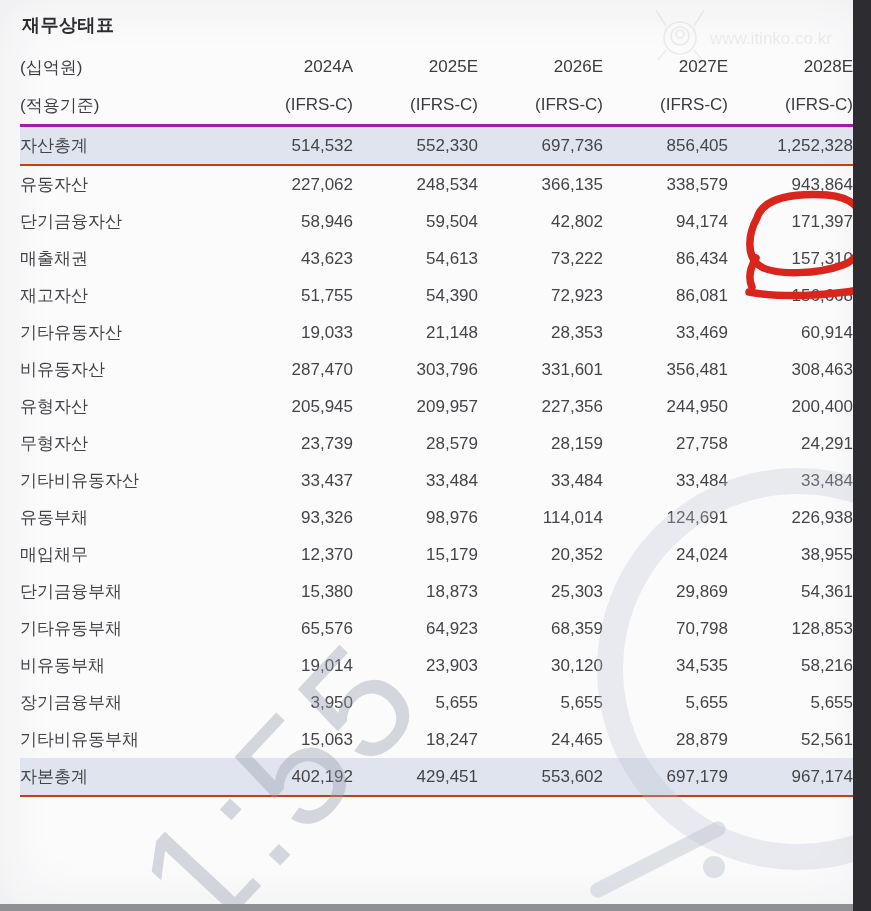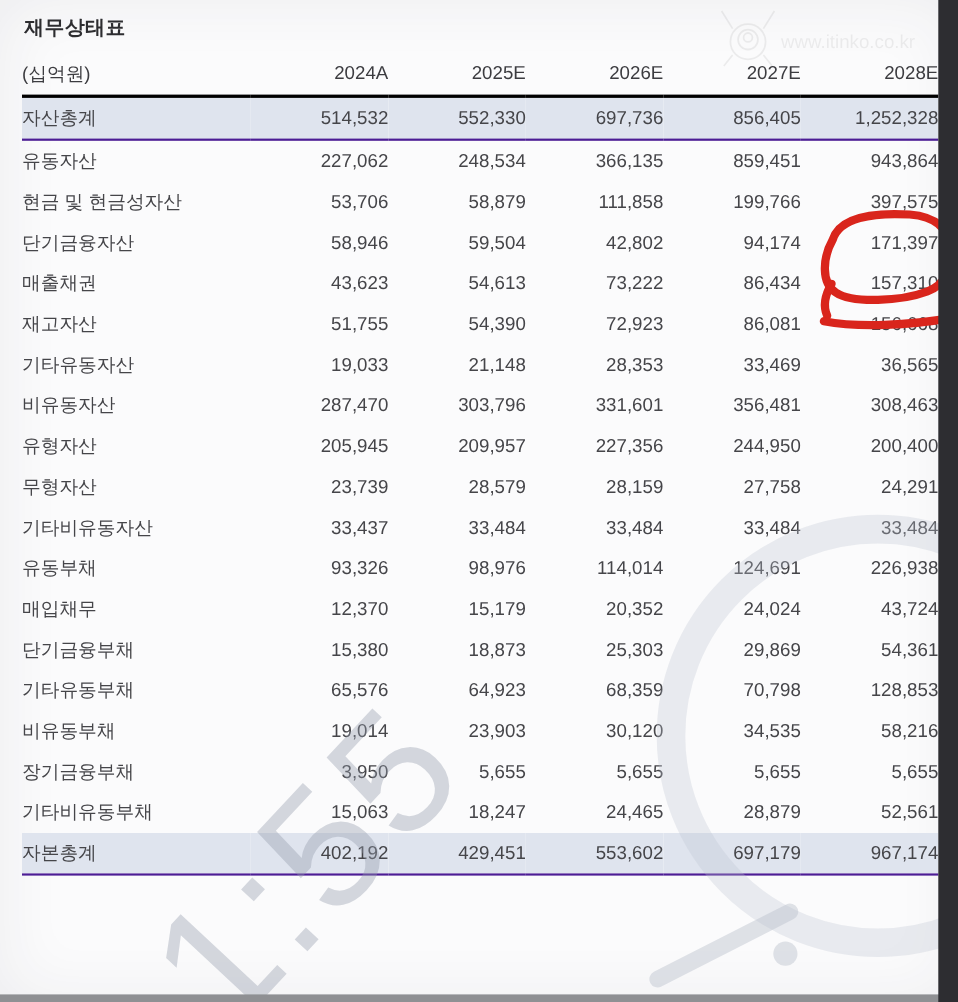--- a/index.html
+++ b/index.html
@@ -21,7 +21,7 @@
   }
   table.fin td{height:37px;font-size:17px;color:#454549;padding:0;white-space:nowrap;overflow:hidden;}
   table.fin thead td{height:38px;color:#3c3c40;}
-  table.fin thead{border-bottom:3px solid #000000;margin-left:40px;}
+  table.fin thead{border-bottom:3px solid #a21caf;margin-left:40px;}
   .num{text-align:right;padding-right:5px;font-variant-numeric:tabular-nums;}
   .lbl{text-align:left;}
   .ind0{padding-left:4px;}

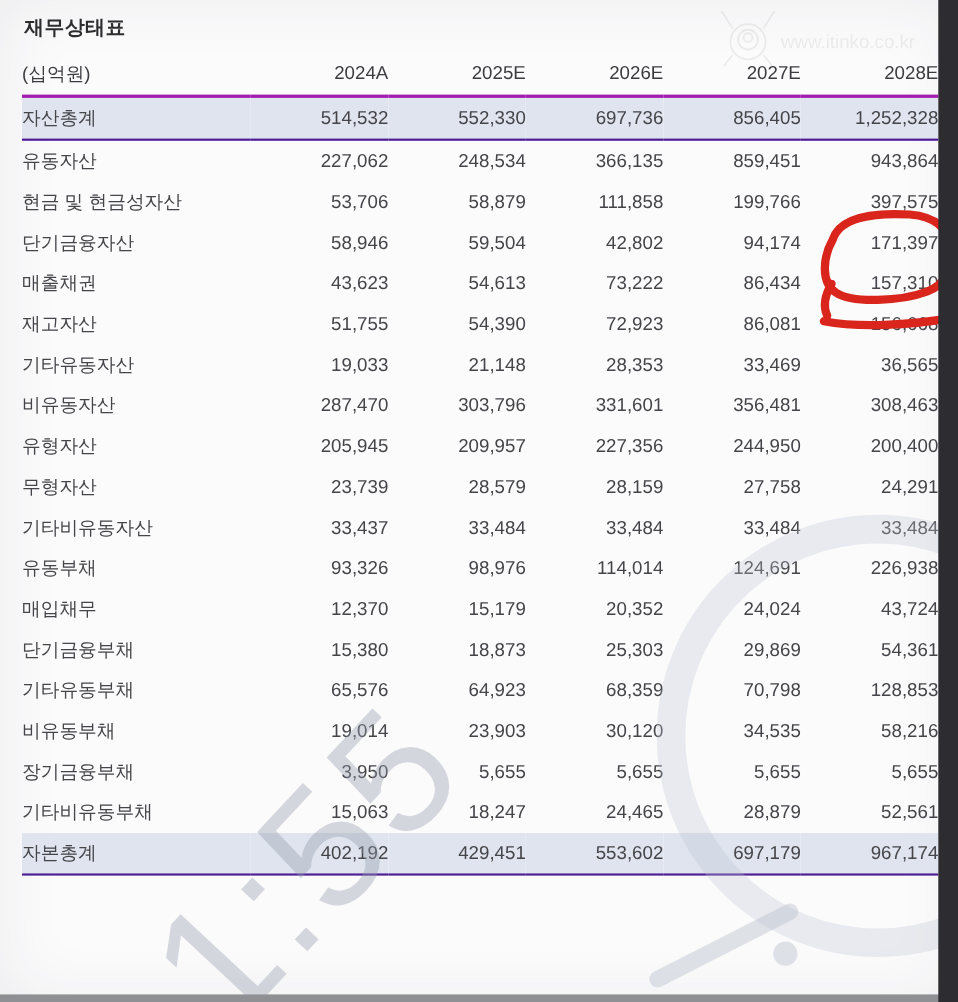--- a/index.html
+++ b/index.html
@@ -91,6 +91,14 @@
         <td class="num">2027E</td>
         <td class="num">2028E</td>
       </tr>
+      <tr>
+        <td class="lbl ind0">(적용기준)</td>
+        <td class="num">(IFRS-C)</td>
+        <td class="num">(IFRS-C)</td>
+        <td class="num">(IFRS-C)</td>
+        <td class="num">(IFRS-C)</td>
+        <td class="num">(IFRS-C)</td>
+      </tr>
     </thead>
     <tbody>
         <tr class="hl">

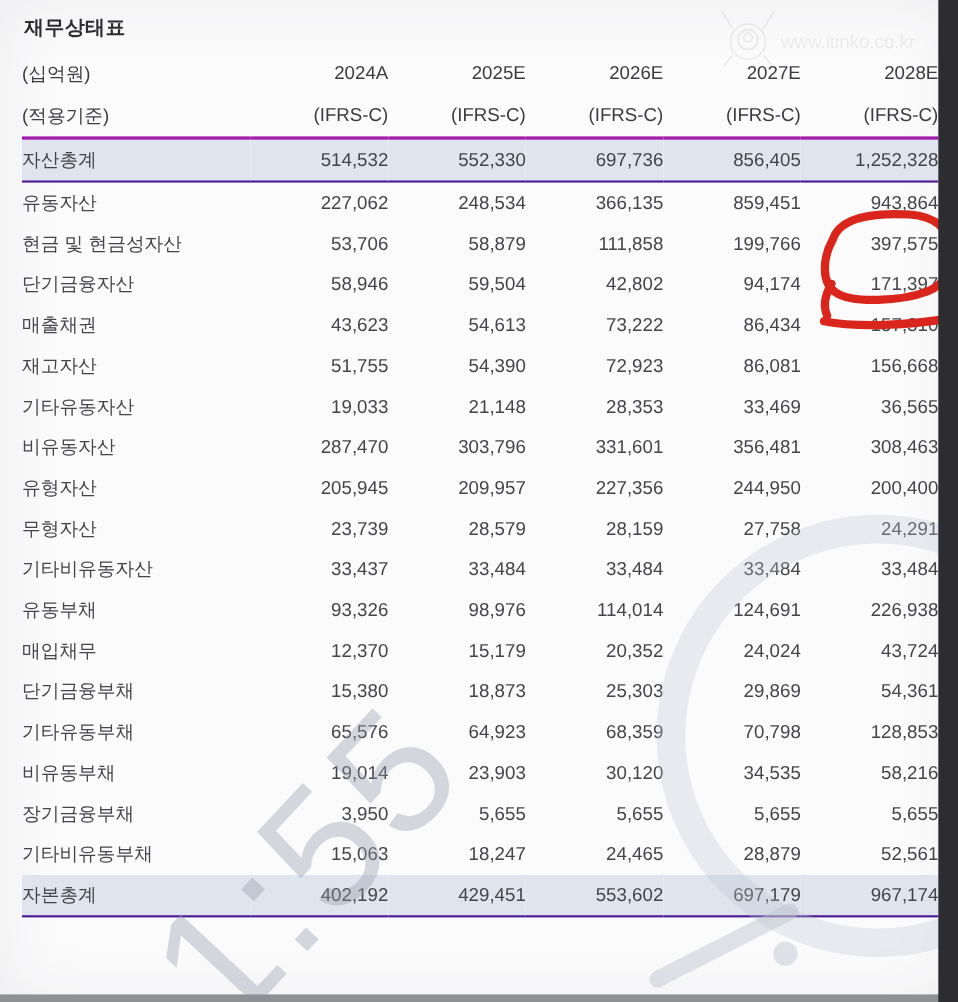--- a/index.html
+++ b/index.html
@@ -28,7 +28,7 @@
   .ind1{padding-left:15px;}
   .ind2{padding-left:27px;}
   tr.hl{background:#dfe4ee;}
-  tr.hl td{border-bottom:2px solid #4c1d95;}
+  tr.hl td{border-bottom:2px solid #c2410c;}
 
   
   .wm-logo{position:absolute;left:652px;top:6px;opacity:.09;pointer-events:none;}

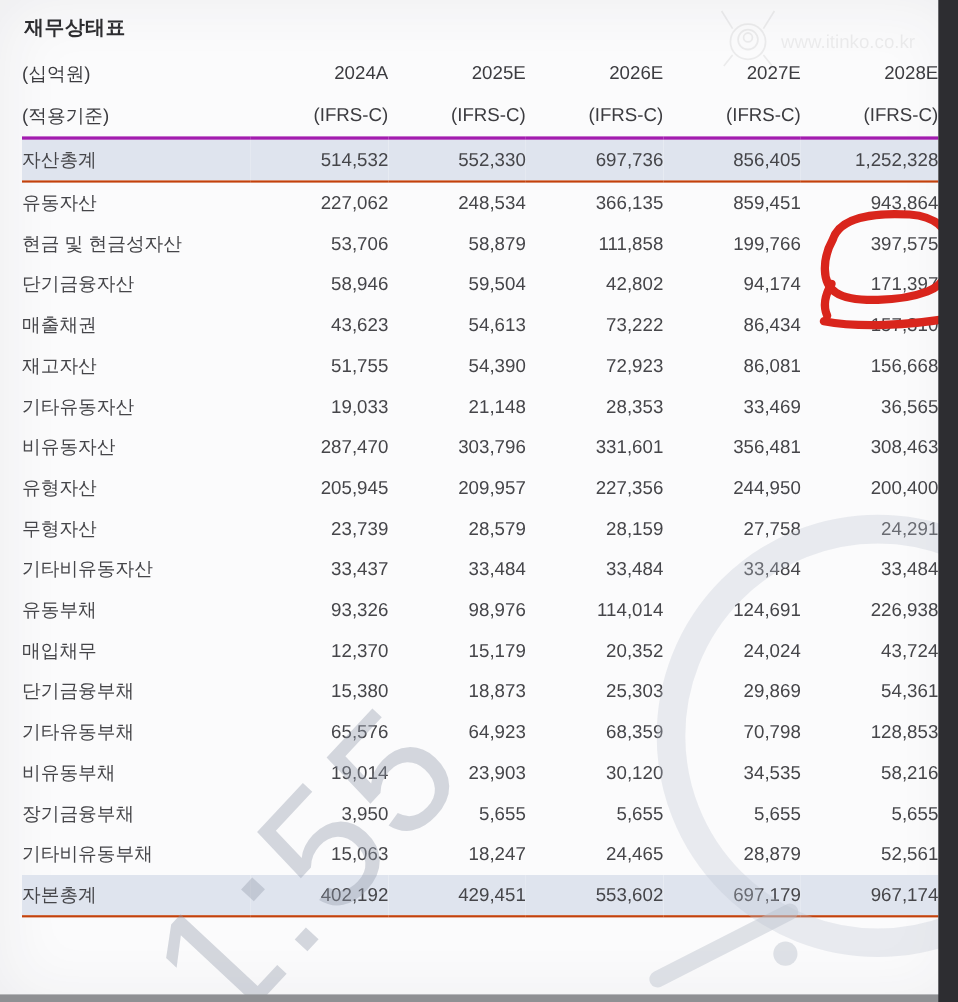--- a/index.html
+++ b/index.html
@@ -114,7 +114,7 @@
           <td class="num">227,062</td>
           <td class="num">248,534</td>
           <td class="num">366,135</td>
-          <td class="num">859,451</td>
+          <td class="num">338,579</td>
           <td class="num">943,864</td>
         </tr>
         <tr>

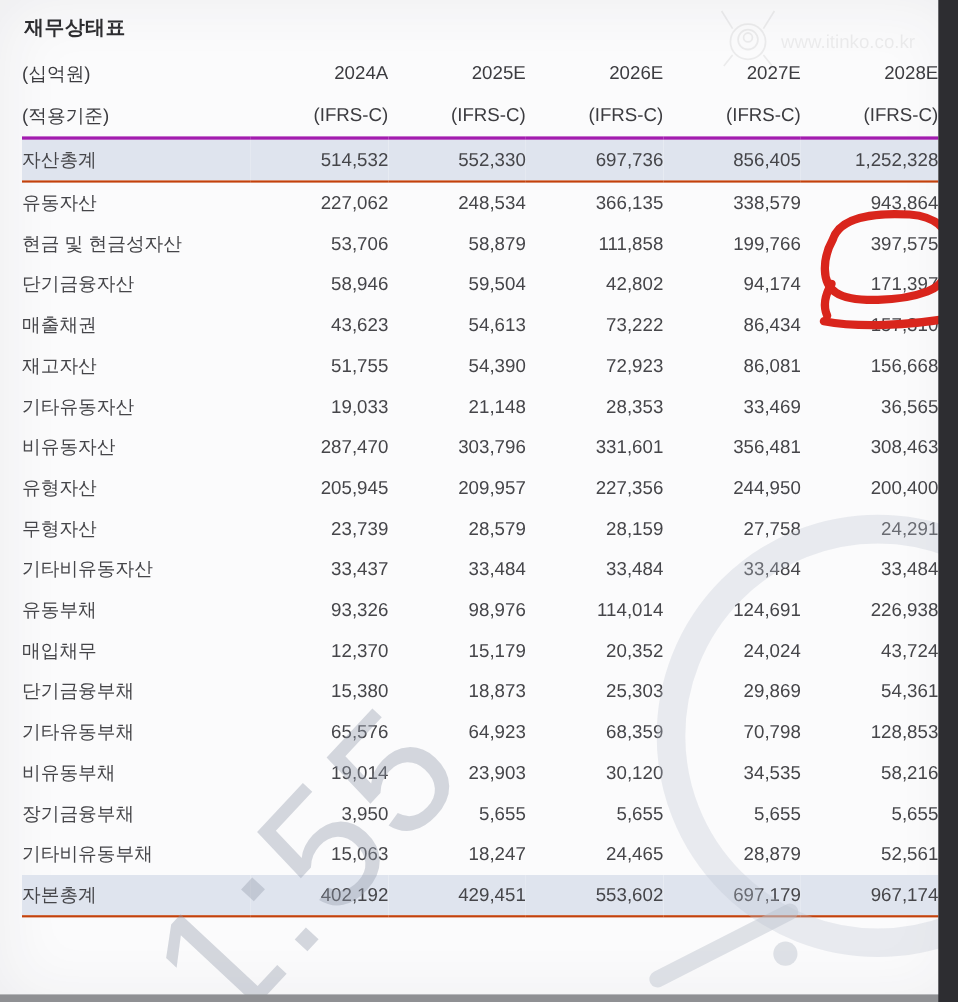--- a/index.html
+++ b/index.html
@@ -118,14 +118,6 @@
           <td class="num">943,864</td>
         </tr>
         <tr>
-          <td class="lbl ind2">현금 및 현금성자산</td>
-          <td class="num">53,706</td>
-          <td class="num">58,879</td>
-          <td class="num">111,858</td>
-          <td class="num">199,766</td>
-          <td class="num">397,575</td>
-        </tr>
-        <tr>
           <td class="lbl ind2">단기금융자산</td>
           <td class="num">58,946</td>
           <td class="num">59,504</td>

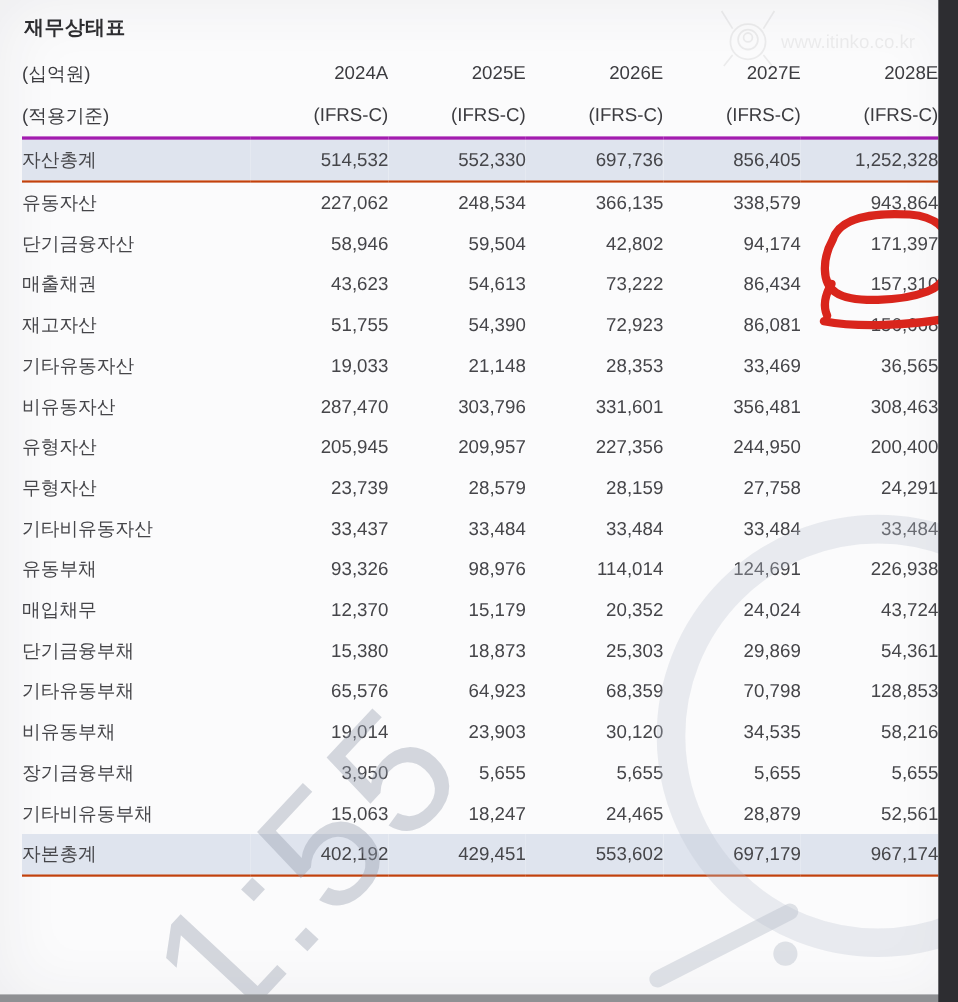--- a/index.html
+++ b/index.html
@@ -147,7 +147,7 @@
           <td class="num">21,148</td>
           <td class="num">28,353</td>
           <td class="num">33,469</td>
-          <td class="num">36,565</td>
+          <td class="num">60,914</td>
         </tr>
         <tr>
           <td class="lbl ind1">비유동자산</td>

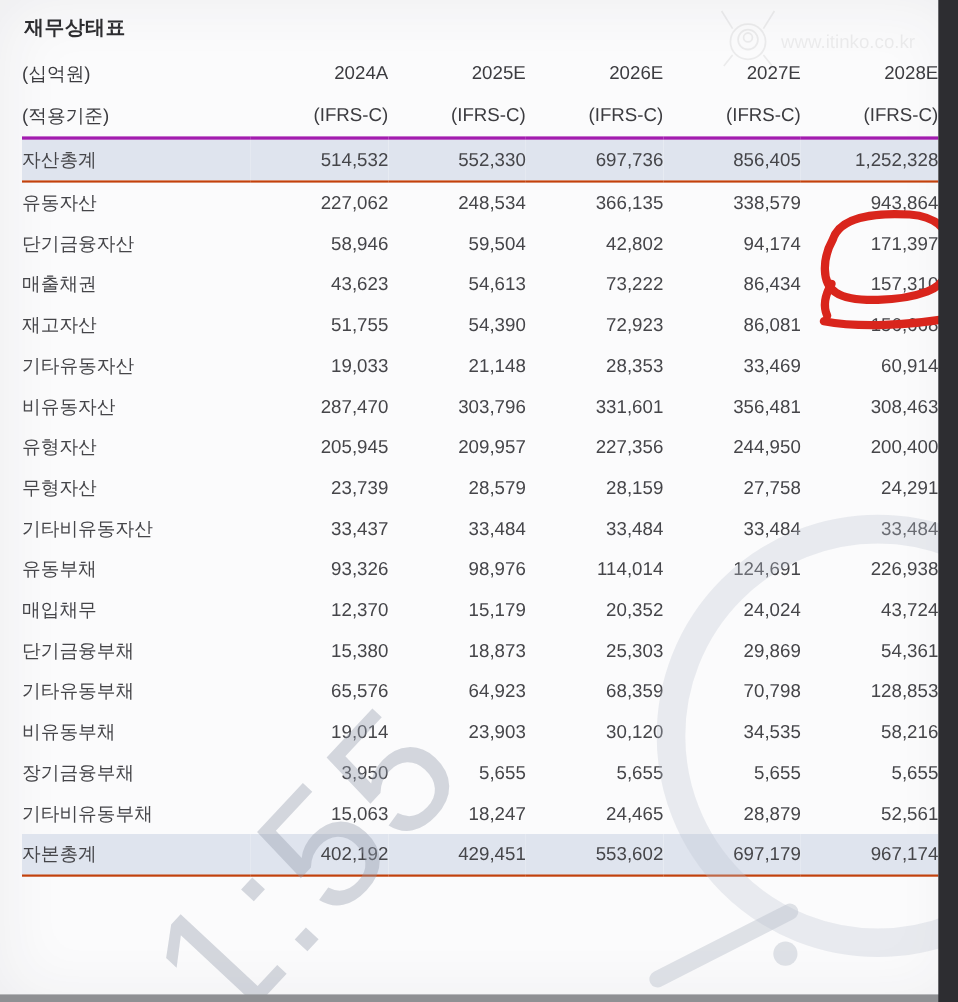--- a/index.html
+++ b/index.html
@@ -195,7 +195,7 @@
           <td class="num">15,179</td>
           <td class="num">20,352</td>
           <td class="num">24,024</td>
-          <td class="num">43,724</td>
+          <td class="num">38,955</td>
         </tr>
         <tr>
           <td class="lbl ind2">단기금융부채</td>

